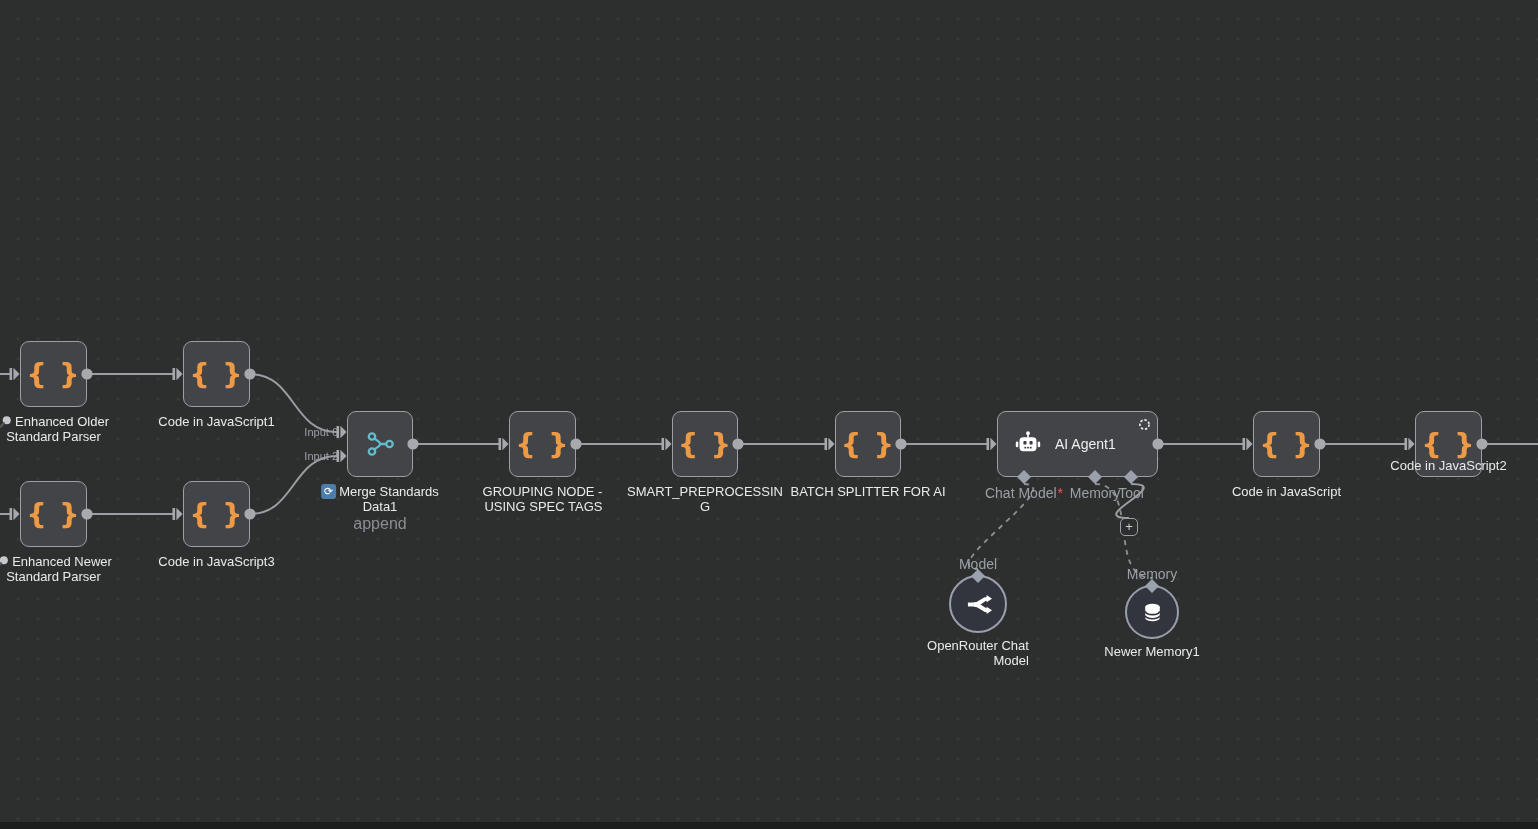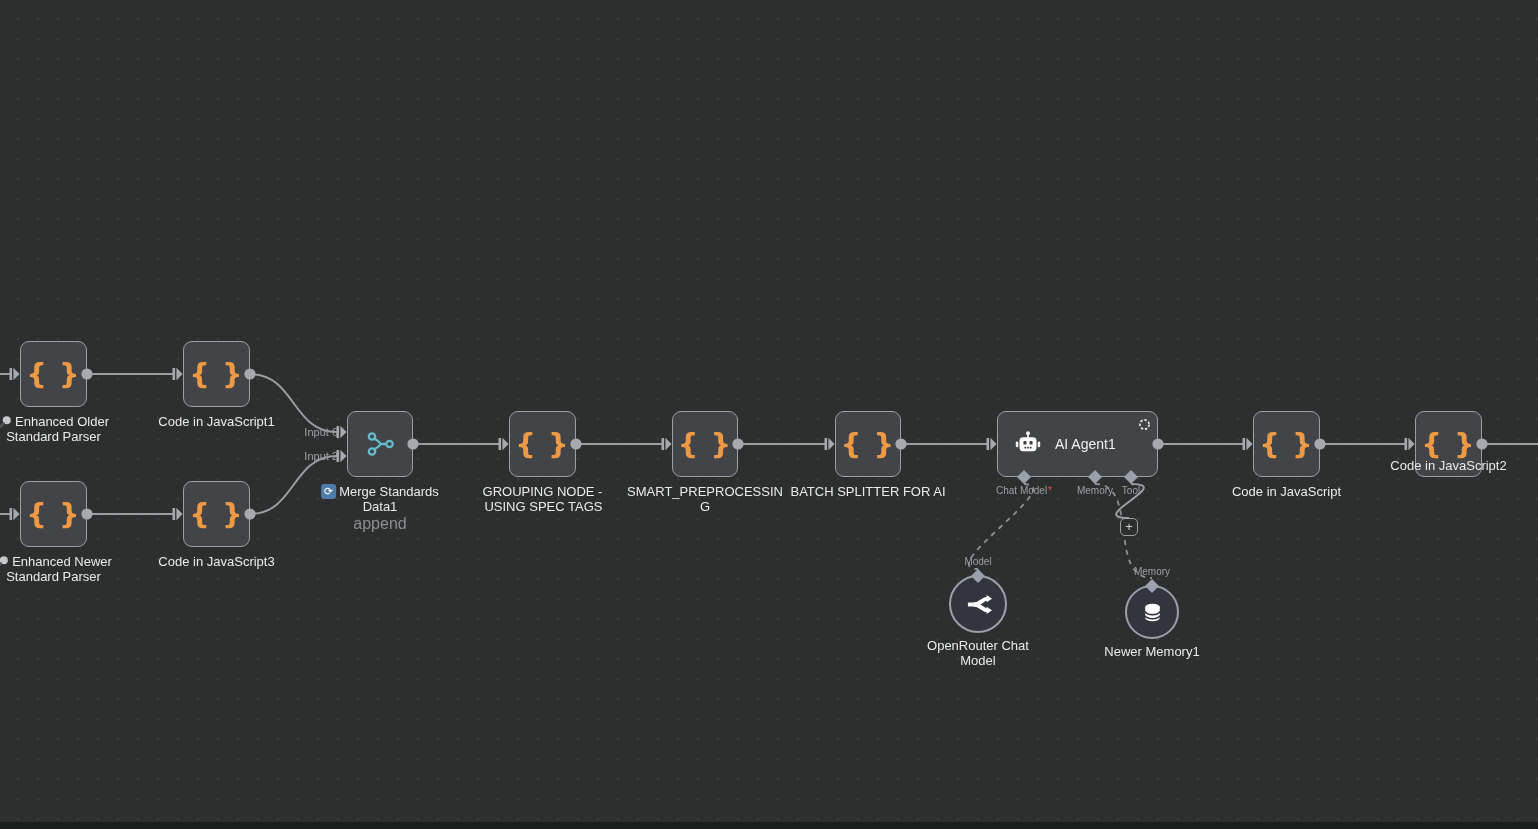--- a/index.html
+++ b/index.html
@@ -35,7 +35,7 @@
   }
   .port-label{
     position:absolute;z-index:2;transform:translateX(-50%);
-    color:#9aa0a6;font-size:10px;white-space:nowrap;text-align:right;
+    color:#9aa0a6;font-size:14px;white-space:nowrap;text-align:right;
   }
   .port-label .req{color:#df5f4b;margin-left:1px;}
   .agent-node{justify-content:flex-start;padding-left:16px;gap:13px;}

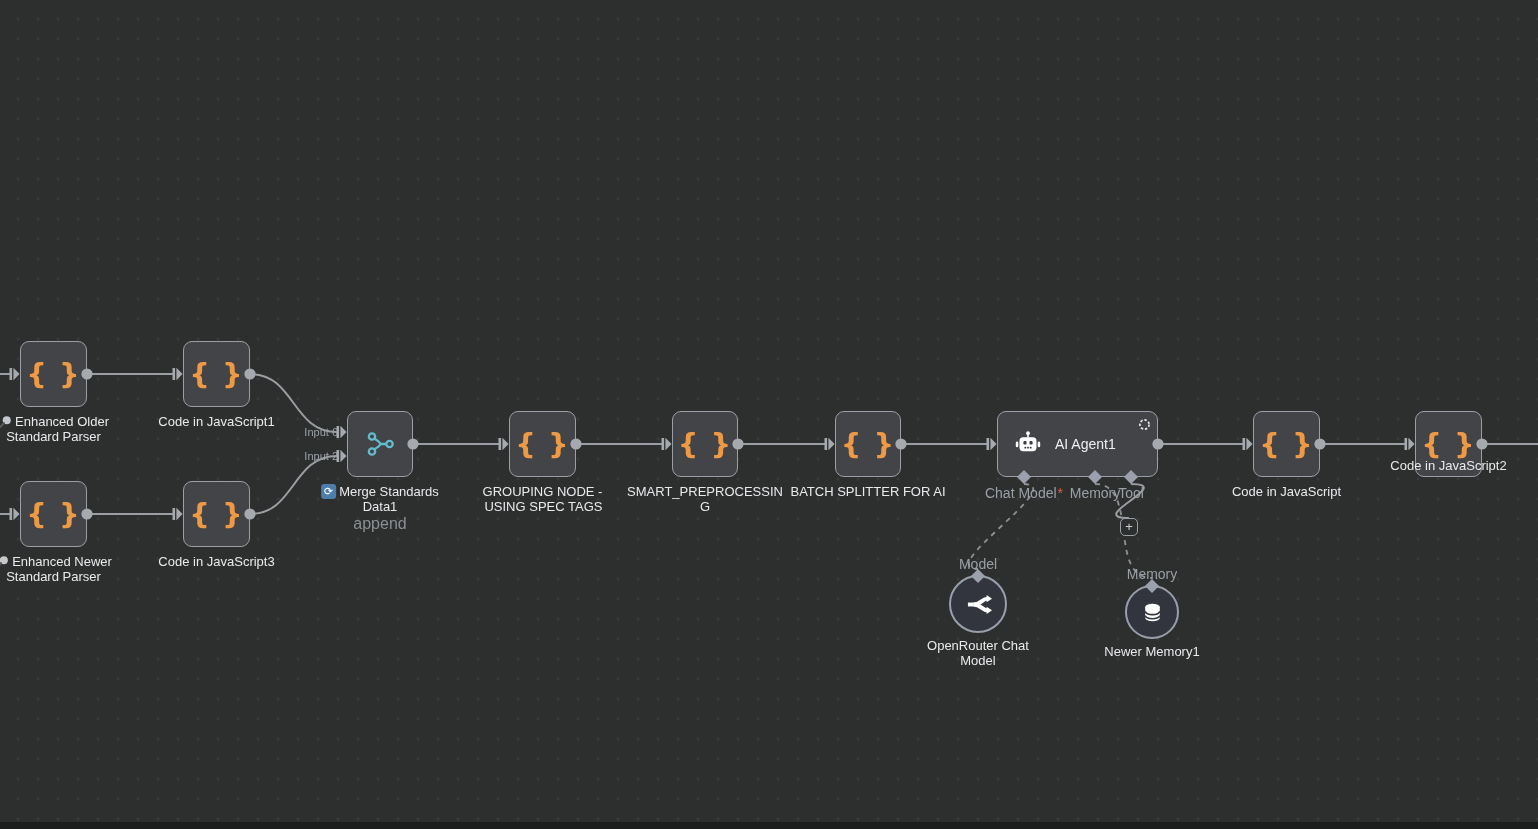--- a/index.html
+++ b/index.html
@@ -246,7 +246,7 @@
         <span class="line">Code in JavaScript2</span>
       </div>
       <div class="port-label" style="left: 978px; top: 556px;">Model</div>
-      <div class="node-label" style="left: 978px; top: 638px;">
+      <div class="node-label" style="left: 978px; top: 638px; text-align: right;">
         <span class="line">OpenRouter Chat</span>
         <span class="line">Model</span>
       </div>

